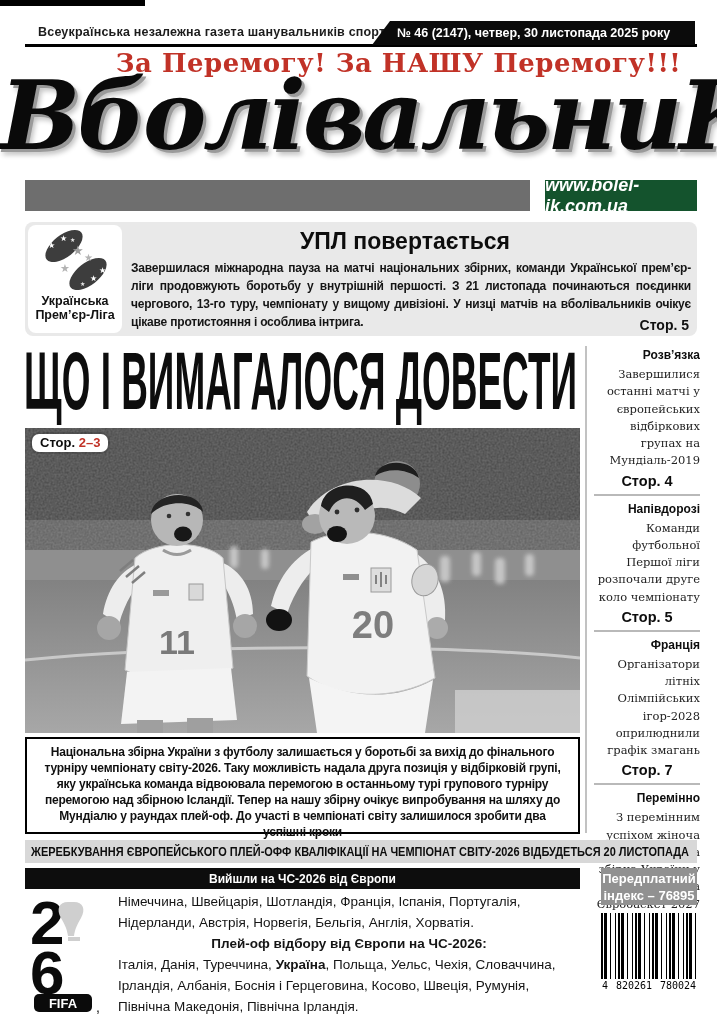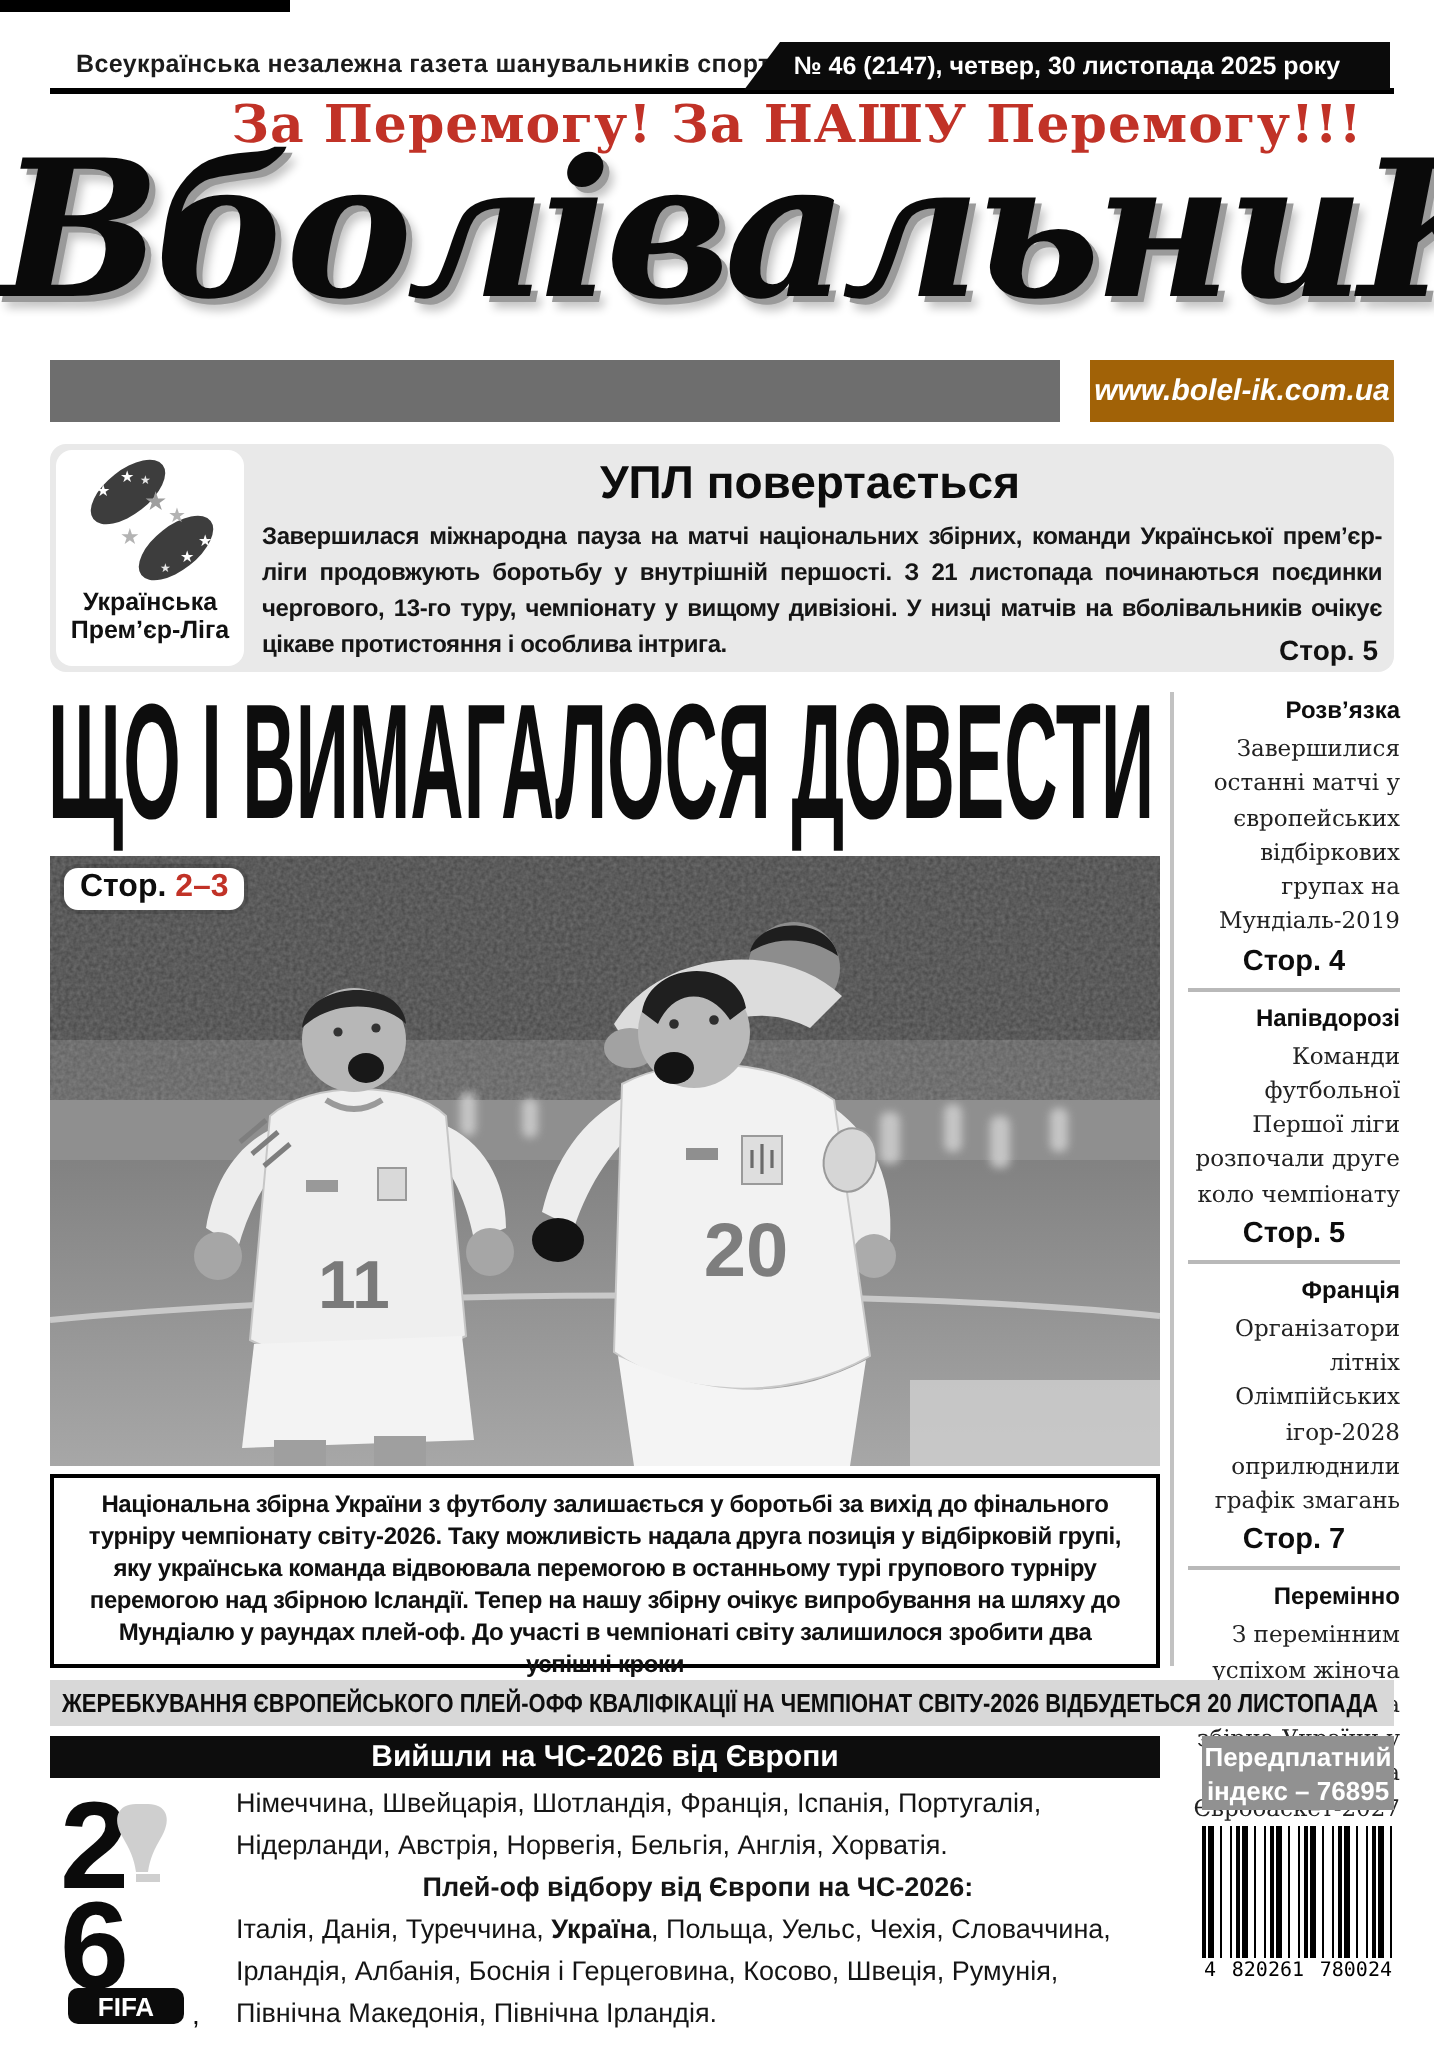--- a/index.html
+++ b/index.html
@@ -19,8 +19,8 @@
             font-family:"DejaVu Serif",serif;font-style:italic;font-weight:bold;font-size:95px;line-height:1.1;
             letter-spacing:-3px;color:#0a0a0a;text-shadow:3px 3px 0 #9a9a9a,5px 6px 5px #c4c4c4;}
   .bar-left{position:absolute;left:25px;top:180px;width:505px;height:31px;background:#6e6e6e;}
-  .bar-right{position:absolute;left:545px;top:180px;width:152px;height:31px;background:#a16207;color:#fff;
-             font-style:italic;font-weight:bold;font-size:15px;display:flex;align-items:center;justify-content:center;}
+  .bar-right{position:absolute;left:545px;top:180px;width:152px;height:31px;background:#14532d;color:#fff;
+             font-style:italic;font-weight:bold;font-size:18px;display:flex;align-items:center;justify-content:center;}
 
   
   .upl{position:absolute;left:25px;top:222px;width:672px;height:114px;background:#e9e9e9;border-radius:8px;}

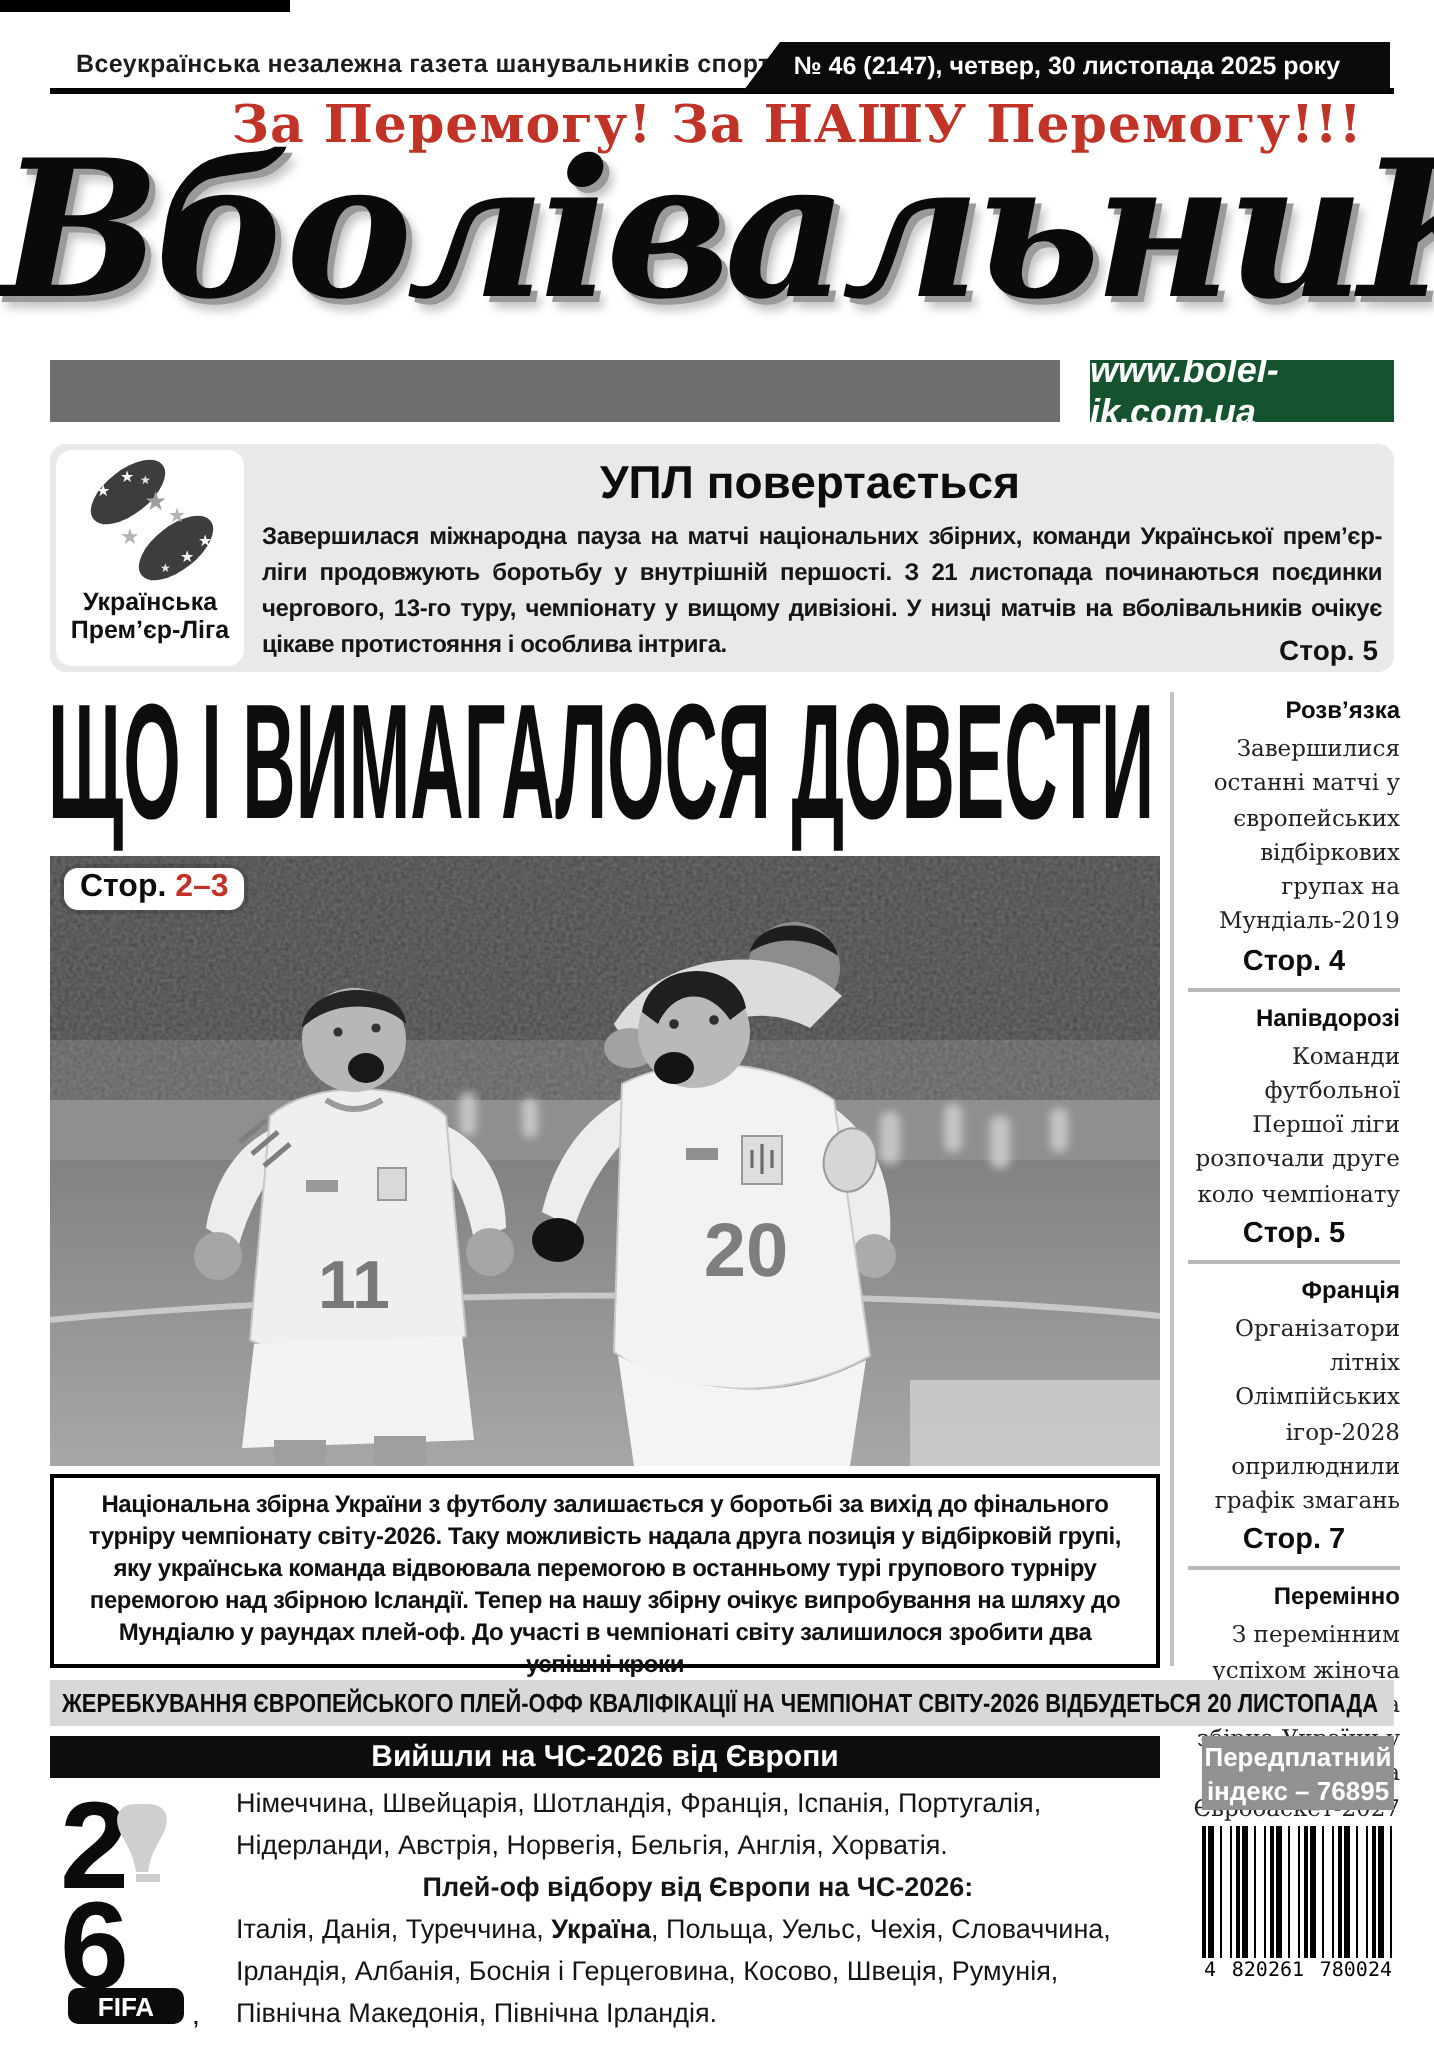--- a/index.html
+++ b/index.html
@@ -37,7 +37,7 @@
   .photo{position:absolute;left:25px;top:428px;width:555px;height:305px;background:#777;}
   .photo svg{display:block;filter:grayscale(1);}
   .photo-badge{position:absolute;left:7px;top:6px;background:#fff;border-radius:7px;padding:1px 8px 2px;
-               font-size:16px;font-weight:bold;color:#0d0d0d;box-shadow:0 0 0 2px rgba(0,0,0,.12);}
+               font-size:13px;font-weight:bold;color:#0d0d0d;box-shadow:0 0 0 2px rgba(0,0,0,.12);}
   .photo-badge .pages{color:#c13227;}
   .caption{position:absolute;left:25px;top:737px;width:555px;height:97px;border:2px solid #000;box-sizing:border-box;
            padding:5px 10px;font-size:12px;font-weight:bold;letter-spacing:-.2px;line-height:1.34;text-align:center;color:#101010;}

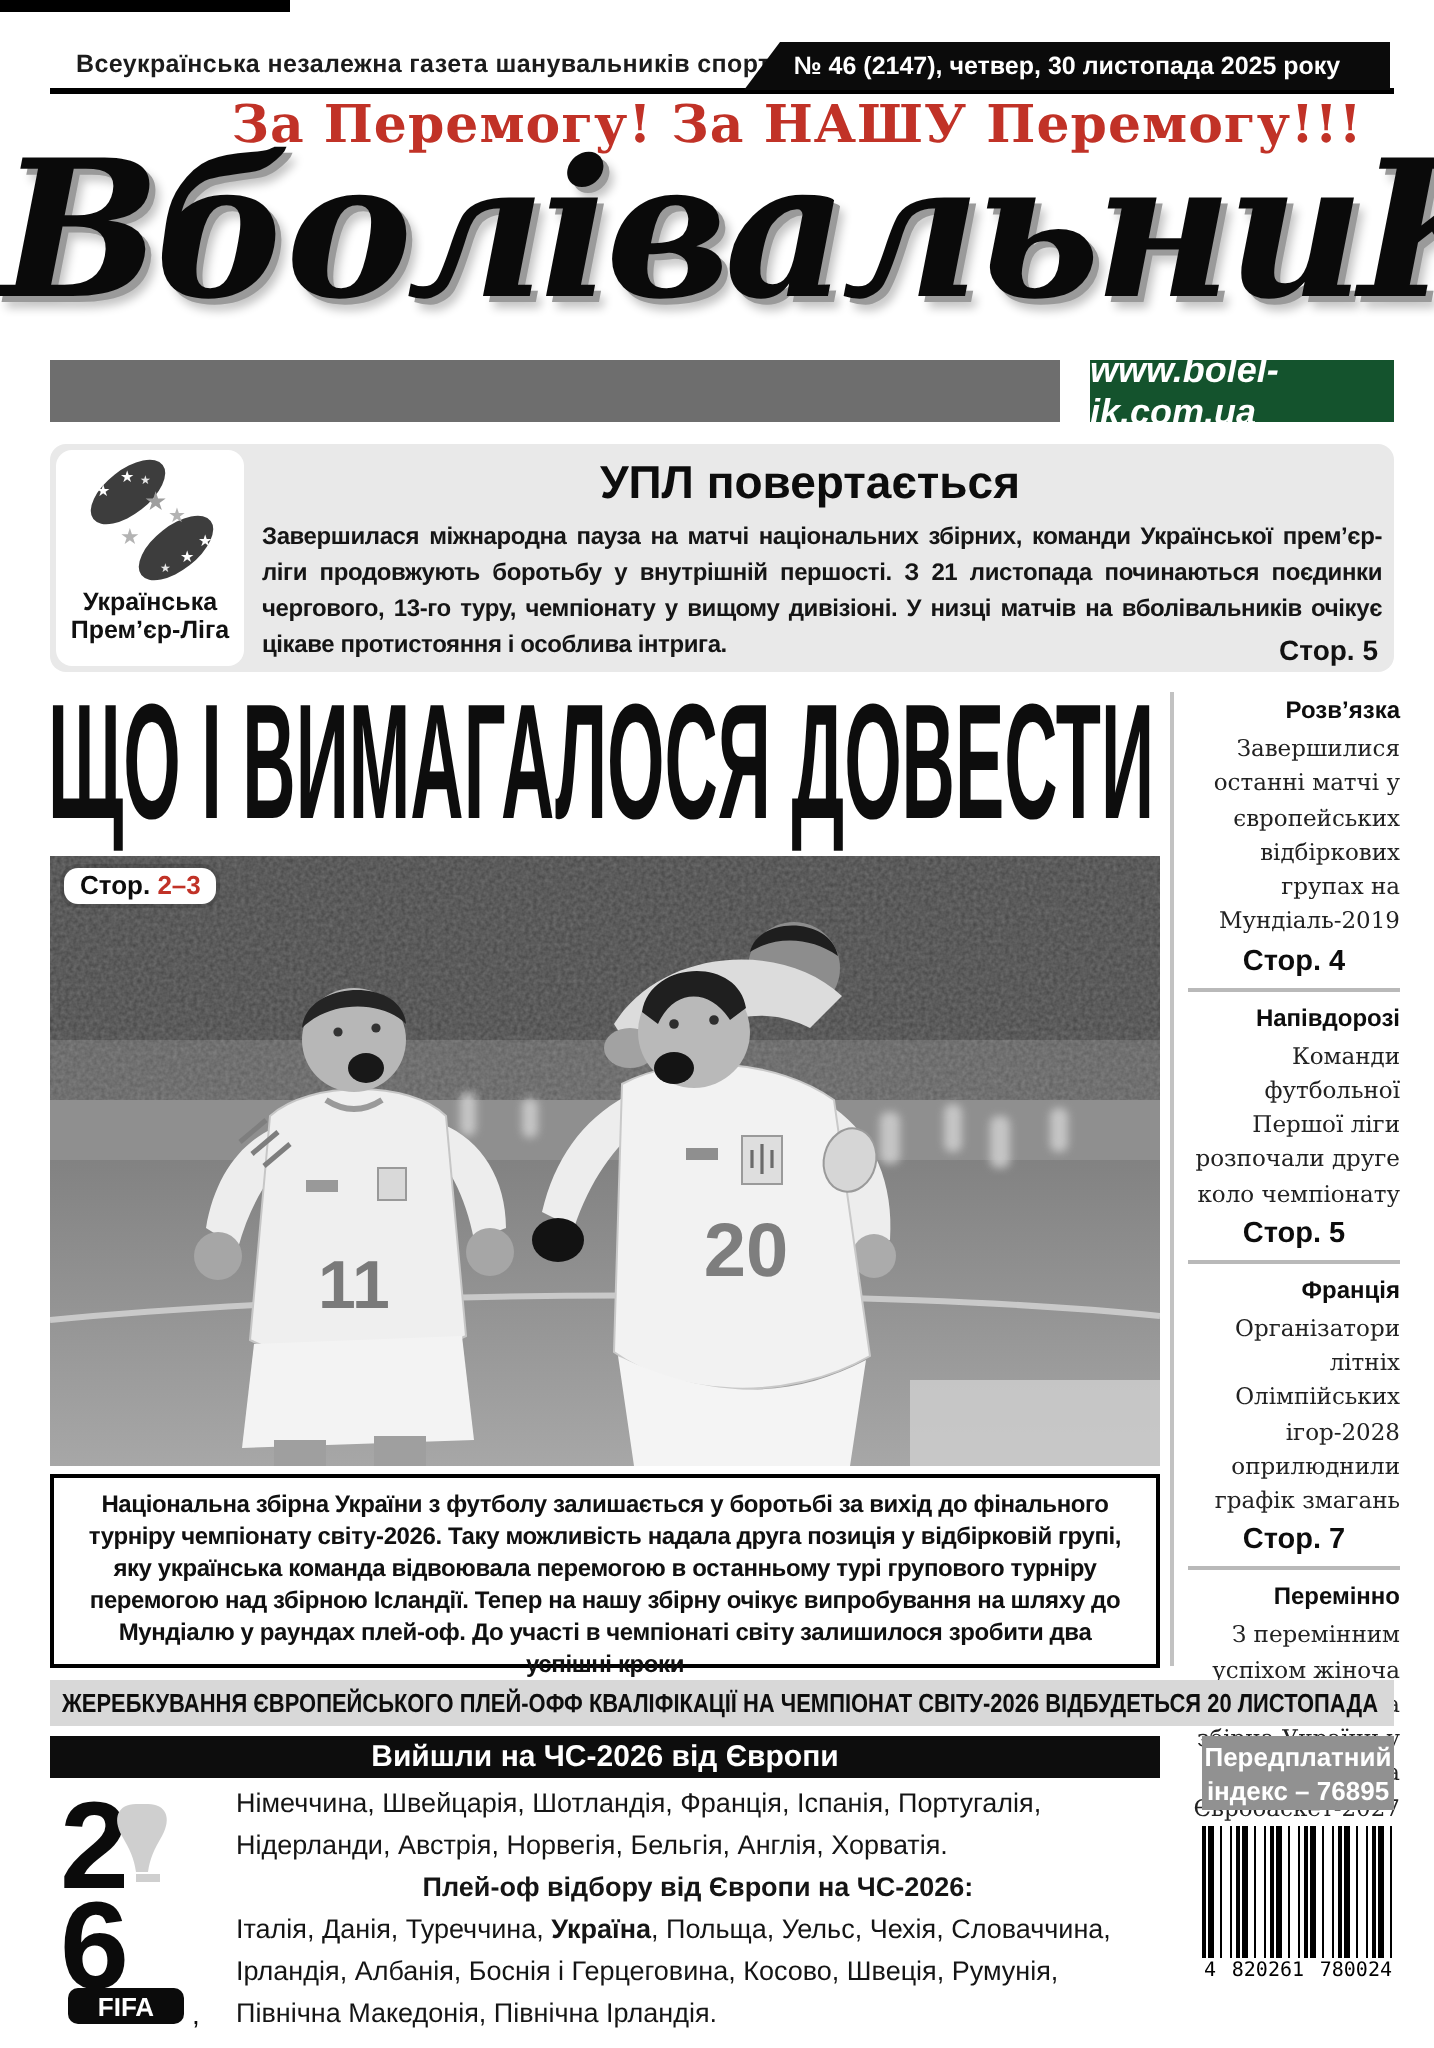--- a/index.html
+++ b/index.html
@@ -57,7 +57,7 @@
 
   
   .wc-heading{position:absolute;left:25px;top:868px;width:555px;height:21px;background:#0d0d0d;color:#fff;
-              font-size:15px;font-weight:bold;display:flex;align-items:center;justify-content:center;}
+              font-size:12px;font-weight:bold;display:flex;align-items:center;justify-content:center;}
   .fifa{position:absolute;left:28px;top:894px;width:78px;height:120px;}
   .qual-text{position:absolute;left:118px;top:892px;width:462px;font-size:13.5px;line-height:1.55;color:#151515;}
   .qual-text .po-head{display:block;text-align:center;font-weight:bold;}

